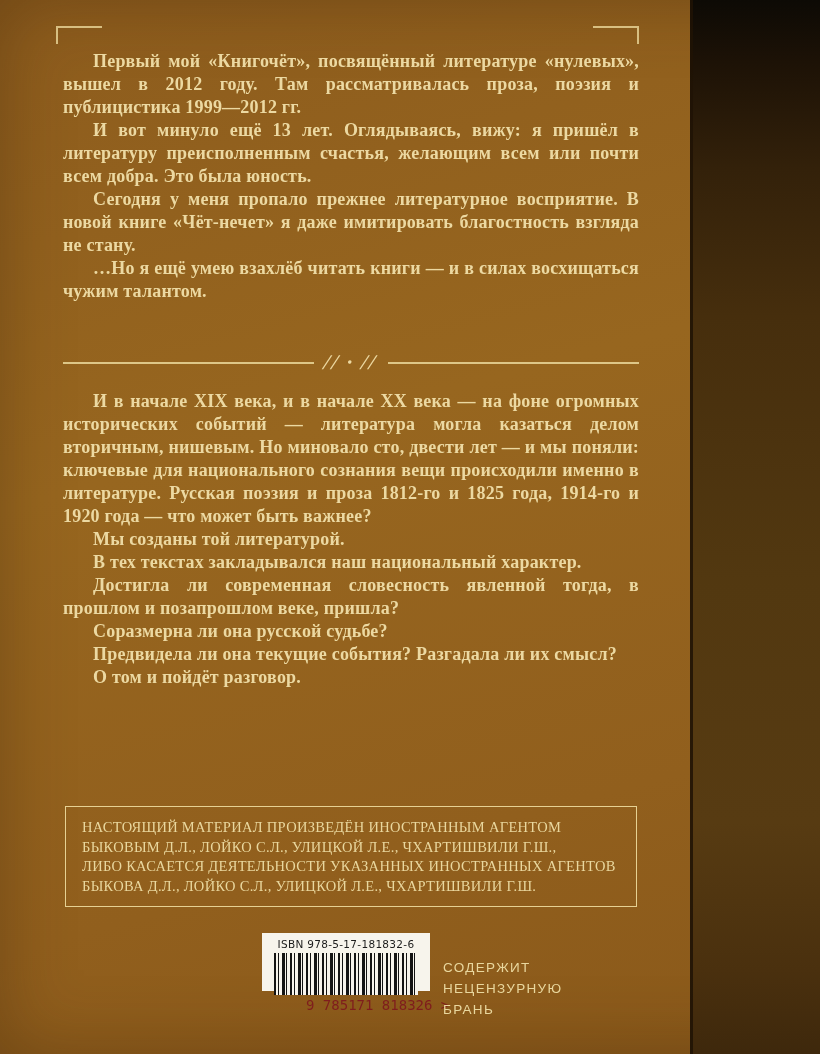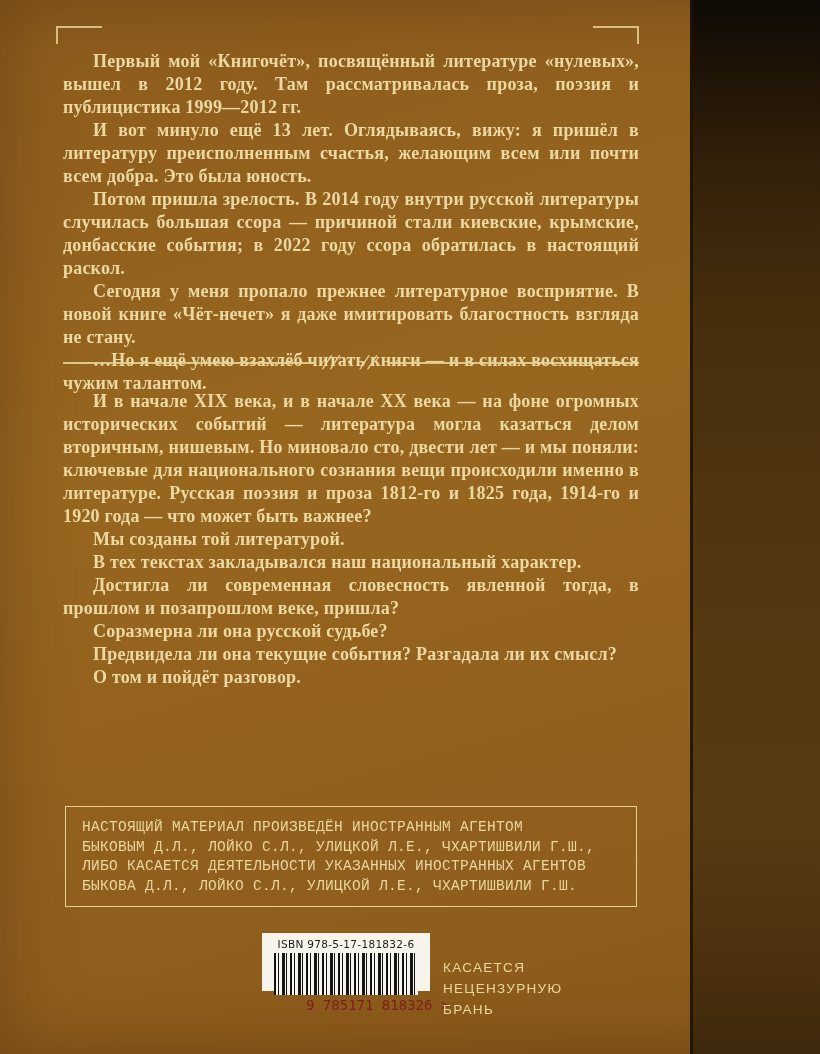--- a/index.html
+++ b/index.html
@@ -151,7 +151,6 @@
   <div class="textblock block1">
     <p>Первый мой «Книгочёт», посвящённый литературе «нулевых», вышел в 2012 году. Там рассматривалась проза, поэзия и публицистика 1999—2012 гг.</p>
     <p>И вот минуло ещё 13 лет. Оглядываясь, вижу: я пришёл в литературу преисполненным счастья, желающим всем или почти всем добра. Это была юность.</p>
-    <p>Потом пришла зрелость. В 2014 году внутри русской литературы случилась большая ссора — причиной стали киевские, крымские, донбасские события; в 2022 году ссора обратилась в настоящий раскол.</p>
     <p>Сегодня у меня пропало прежнее литературное восприятие. В новой книге «Чёт-нечет» я даже имитировать благостность взгляда не стану.</p>
     <p>…Но я ещё умею взахлёб читать книги — и в силах восхищаться чужим талантом.</p>
   </div>

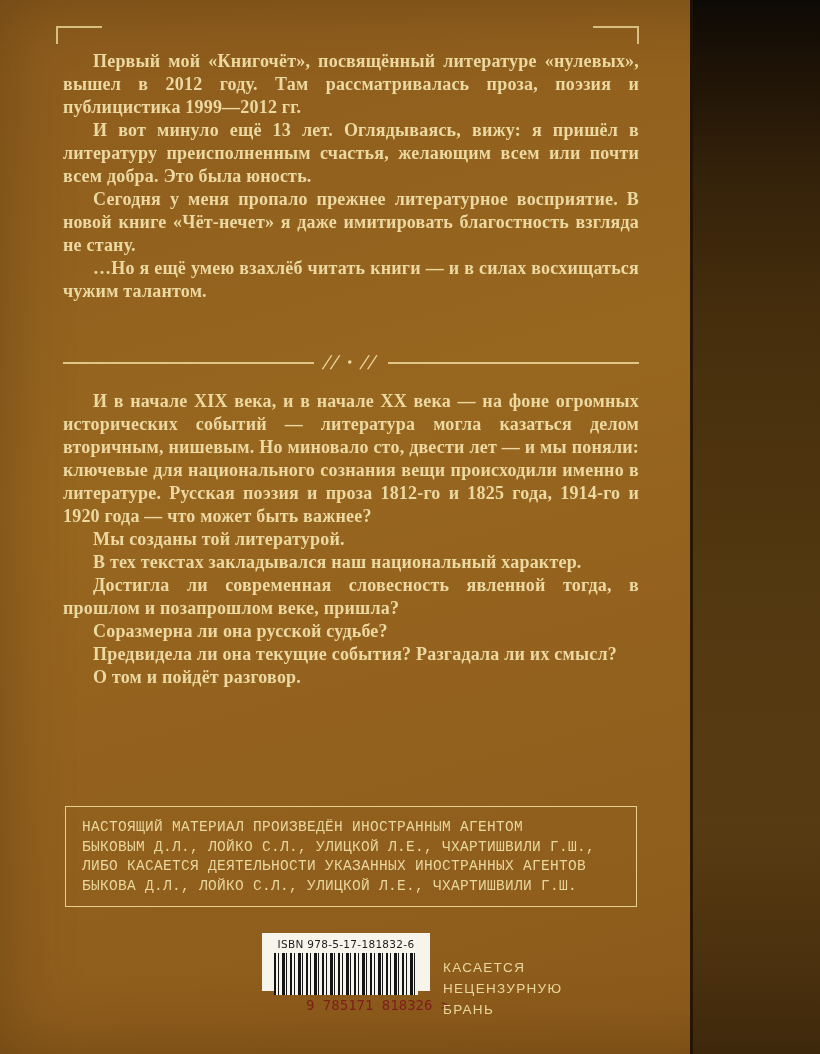--- a/index.html
+++ b/index.html
@@ -80,7 +80,7 @@
     border: 1.5px solid #e6d193;
     padding: 11px 16px 10px 16px;
     color: #e9d79e;
-    font-family: Liberation Mono, monospace;
+    font-family: Liberation Serif, serif;
     font-size: 14.5px;
     line-height: 19.5px;
     letter-spacing: 0.3px;

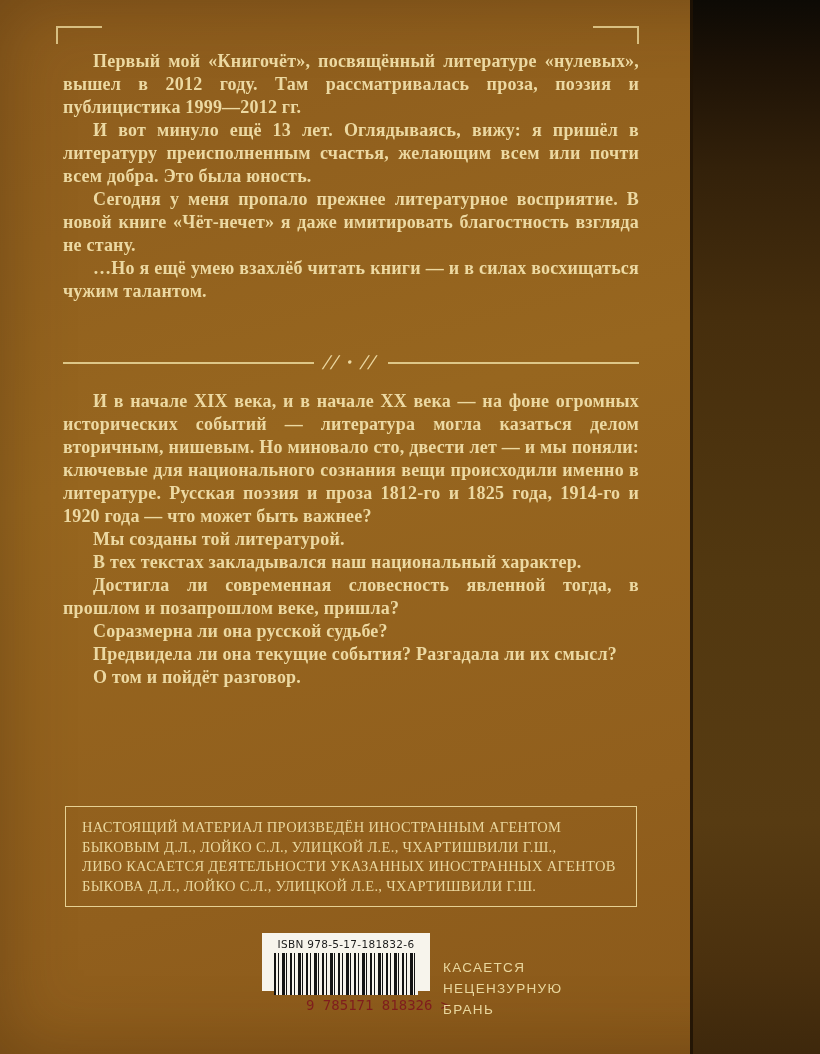--- a/index.html
+++ b/index.html
@@ -185,7 +185,7 @@
   </div>
 
   <div class="warning">
-    <div>КАСАЕТСЯ</div>
+    <div>СОДЕРЖИТ</div>
     <div>НЕЦЕНЗУРНУЮ</div>
     <div>БРАНЬ</div>
   </div>

